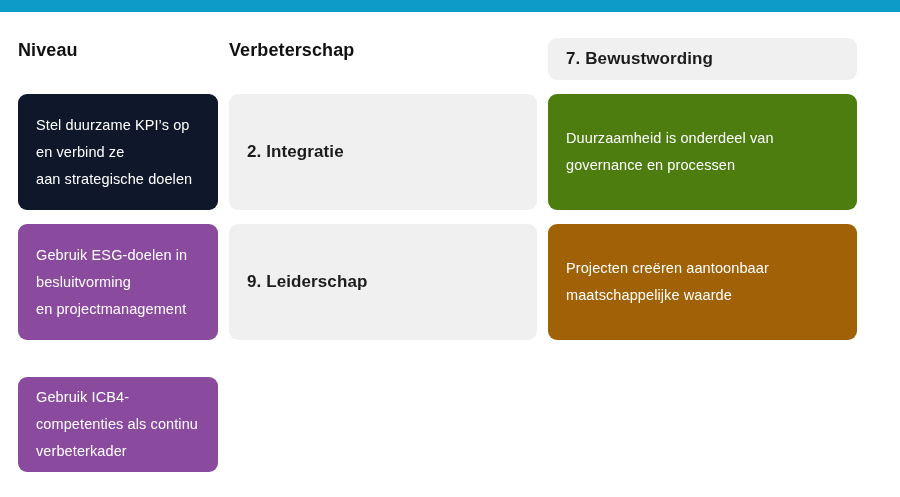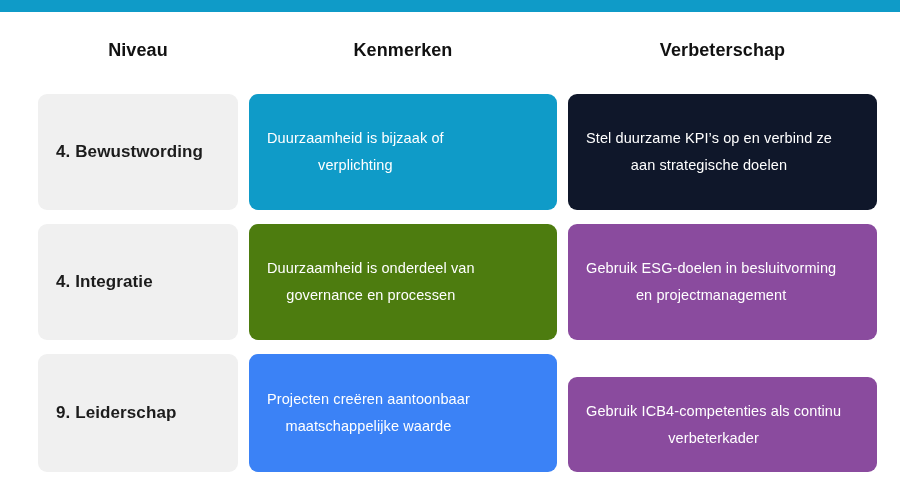--- a/index.html
+++ b/index.html
@@ -14,8 +14,7 @@
     background: #0f9bc8;
   }
   .content {
-    padding: 26px 30px 0 38px;
-    text-align: center;
+    padding: 26px 30px 0 18px;
   }
   .grid {
     display: grid;

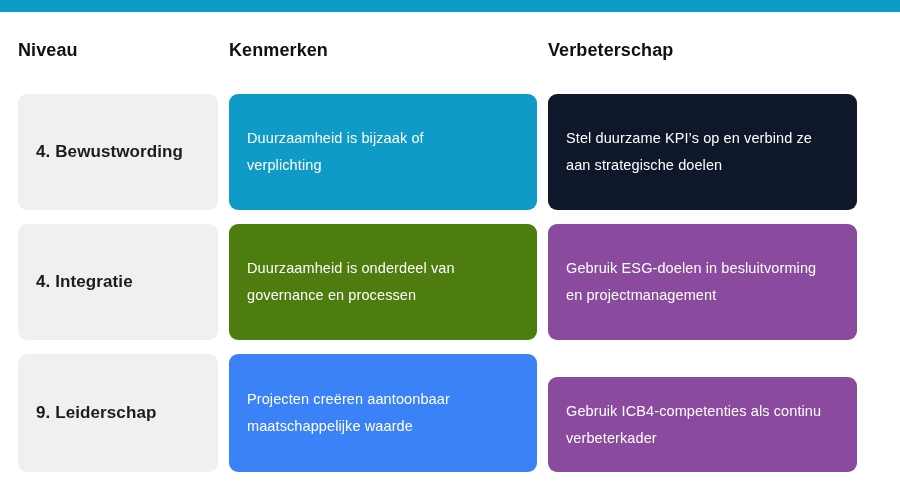--- a/index.html
+++ b/index.html
@@ -67,7 +67,6 @@
   <div class="grid">
 
     <div class="col-header">Niveau</div>
-    <div class="col-header">Kenmerken</div>
     <div class="col-header">Verbeterschap</div>
 
     <div class="card card-niveau" style="background: rgb(240, 240, 240);">

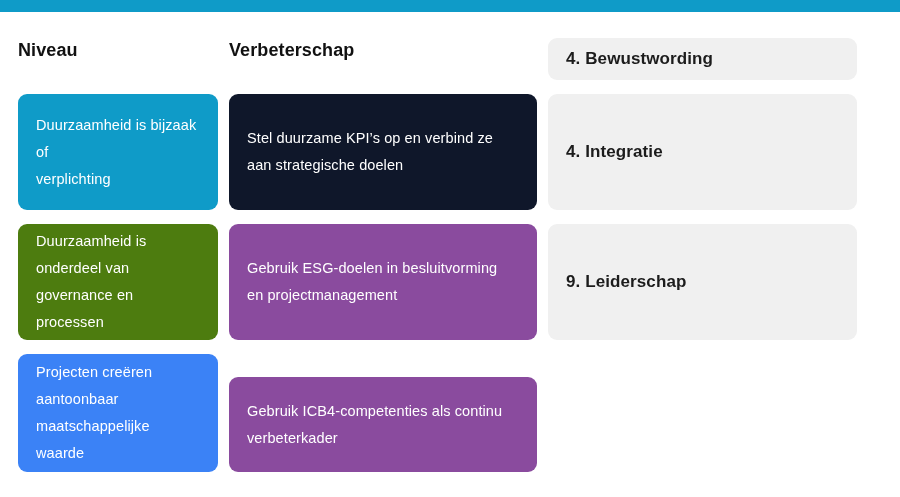--- a/index.html
+++ b/index.html
@@ -70,7 +70,7 @@
     <div class="col-header">Verbeterschap</div>
 
     <div class="card card-niveau" style="background: rgb(240, 240, 240);">
-      <span class="label">4. Bewustwording</span>
+      <span class="label">7. Bewustwording</span>
     </div>
     <div class="card card-kenmerk" style="background: rgb(15, 155, 200);">
       <span class="card-text">Duurzaamheid is bijzaak of

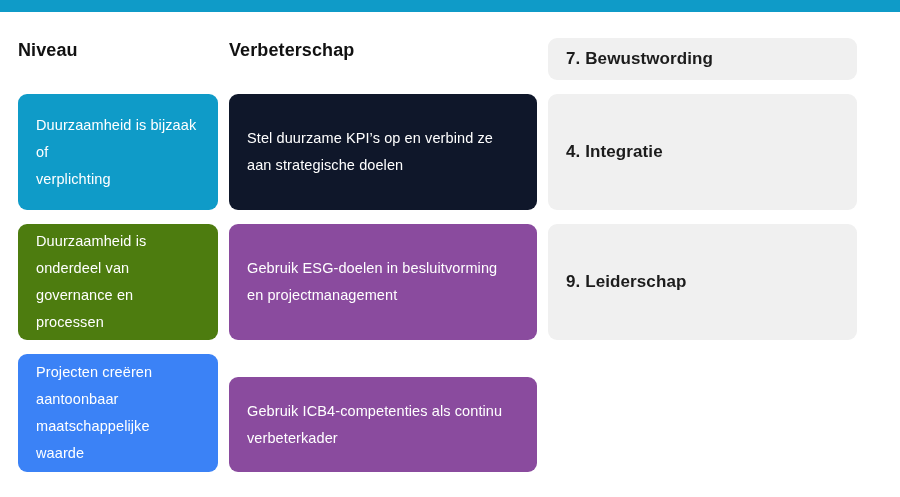--- a/index.html
+++ b/index.html
@@ -72,10 +72,6 @@
     <div class="card card-niveau" style="background: rgb(240, 240, 240);">
       <span class="label">7. Bewustwording</span>
     </div>
-    <div class="card card-kenmerk" style="background: rgb(15, 155, 200);">
-      <span class="card-text">Duurzaamheid is bijzaak of
-verplichting</span>
-    </div>
     <div class="card card-verbeterschap" style="background: #0f172a;">
       <span class="card-text">Stel duurzame KPI’s op en verbind ze
 aan strategische doelen</span>

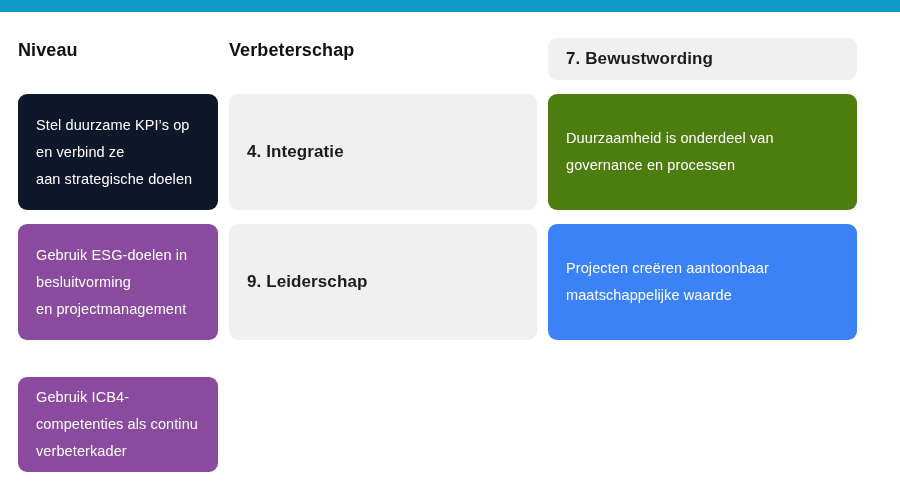--- a/index.html
+++ b/index.html
@@ -78,7 +78,7 @@
     </div>
 
     <div class="card card-niveau" style="background: rgb(240, 240, 240);">
-      <span class="label">4. Integratie</span>
+      <span class="label">2. Integratie</span>
     </div>
     <div class="card card-kenmerk" style="background: #4d7c0f;">
       <span class="card-text">Duurzaamheid is onderdeel van

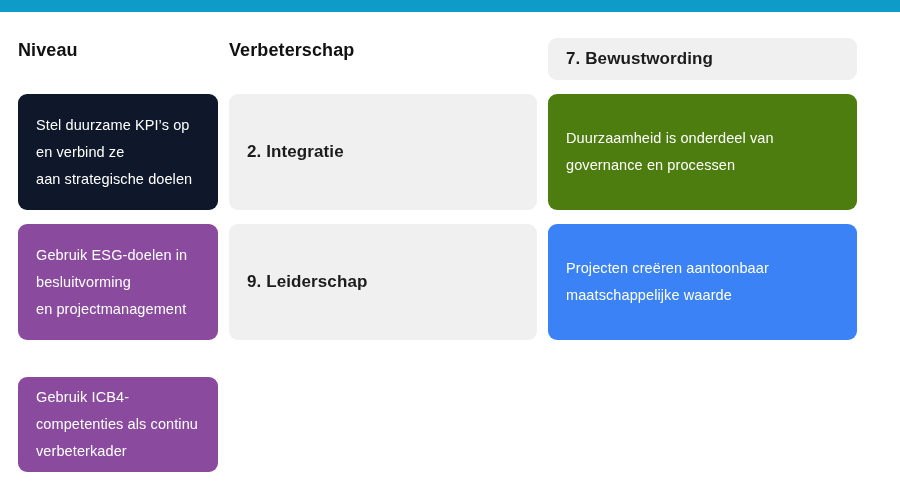--- a/index.html
+++ b/index.html
@@ -92,7 +92,7 @@
     <div class="card card-niveau" style="background: rgb(240, 240, 240);">
       <span class="label">9. Leiderschap</span>
     </div>
-    <div class="card card-kenmerk" style="background: #3b82f6;">
+    <div class="card card-kenmerk" style="background: #a16207;">
       <span class="card-text">Projecten creëren aantoonbaar
 maatschappelijke waarde</span>
     </div>

